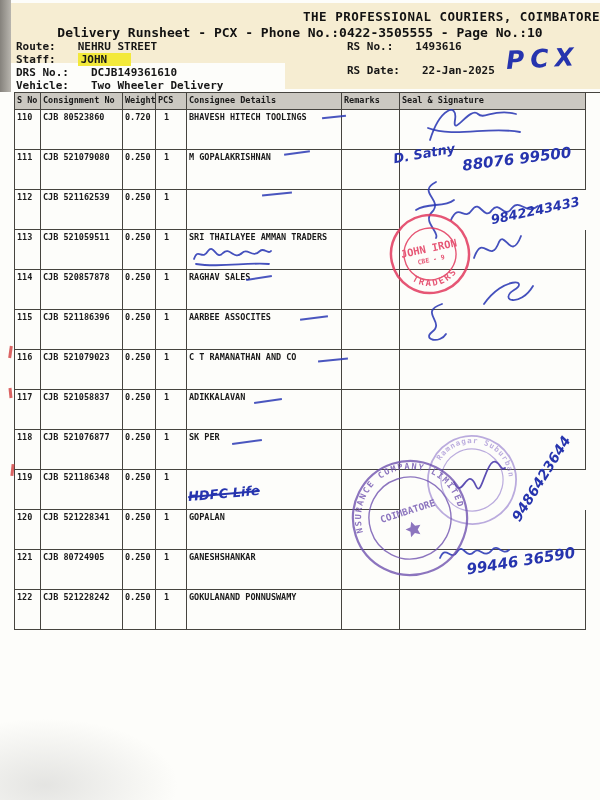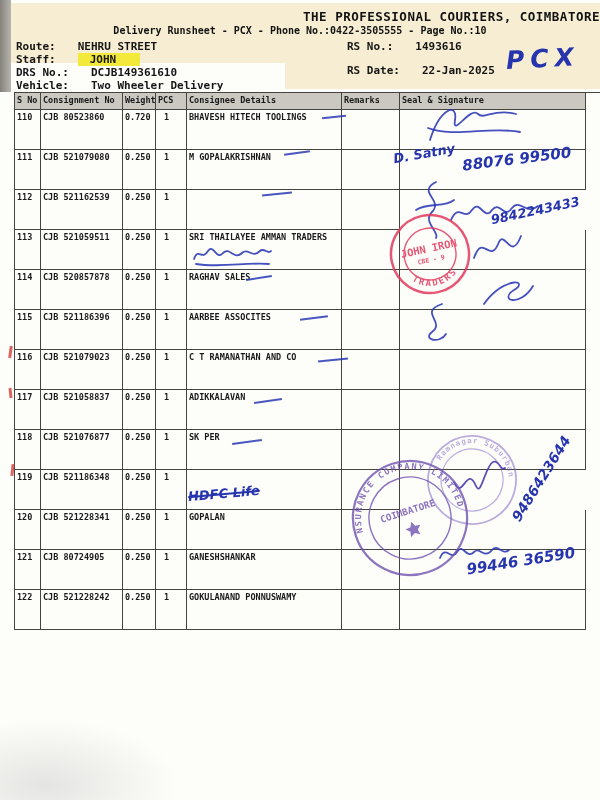--- a/index.html
+++ b/index.html
@@ -12,7 +12,7 @@
   .smudge{position:absolute;left:0;top:640px;width:600px;height:160px;
           background:radial-gradient(ellipse 190px 95px at 45px 145px,rgba(140,140,140,.22),transparent 70%)}
   .title{position:absolute;top:9px;left:0;width:600px;text-align:right;font-weight:700;font-size:12.5px;color:#121212;letter-spacing:.5px}
-  .subtitle{position:absolute;top:25px;left:0;width:600px;text-align:center;font-weight:700;font-size:10px;color:#121212}
+  .subtitle{position:absolute;top:25px;left:0;width:600px;text-align:center;font-weight:700;font-size:13px;color:#121212}
   .info{position:absolute;font-weight:700;font-size:11px;color:#161616;white-space:nowrap}
   .info .val{margin-left:22px}
   .hl{background:#f3e93a;padding:0 24px 0 12px}

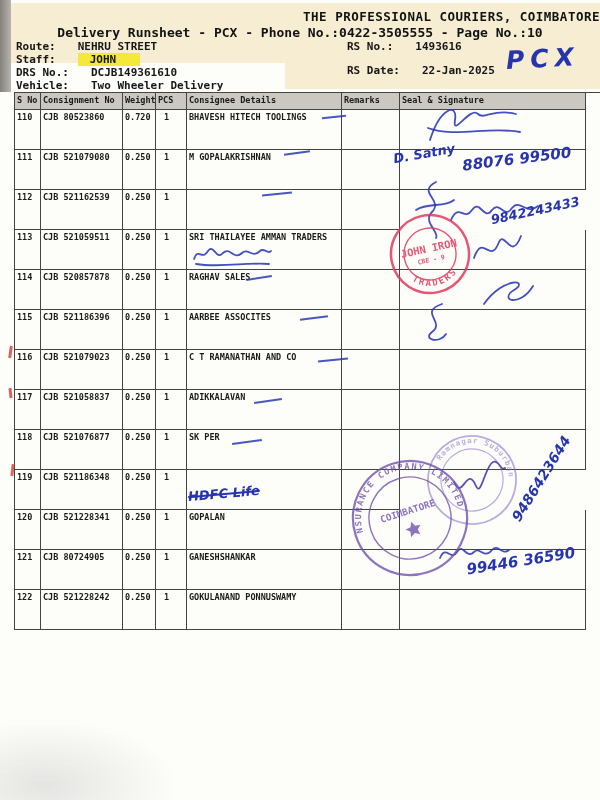--- a/index.html
+++ b/index.html
@@ -15,7 +15,7 @@
   .subtitle{position:absolute;top:25px;left:0;width:600px;text-align:center;font-weight:700;font-size:13px;color:#121212}
   .info{position:absolute;font-weight:700;font-size:11px;color:#161616;white-space:nowrap}
   .info .val{margin-left:22px}
-  .hl{background:#f3e93a;padding:0 24px 0 12px}
+  .hl{background:#f3e93a;padding:0 24px 0 3px}
   .tbl{position:absolute;left:14px;top:92px;width:588px;border-left:1px solid #46443f;border-top:1px solid #46443f}
   .trow{display:grid;grid-template-columns:26px 82px 33px 31px 155px 58px 186px}
   .tcell{border-right:1px solid #46443f;border-bottom:1px solid #46443f;padding:2px 2px;font-size:8.5px;font-weight:700;

